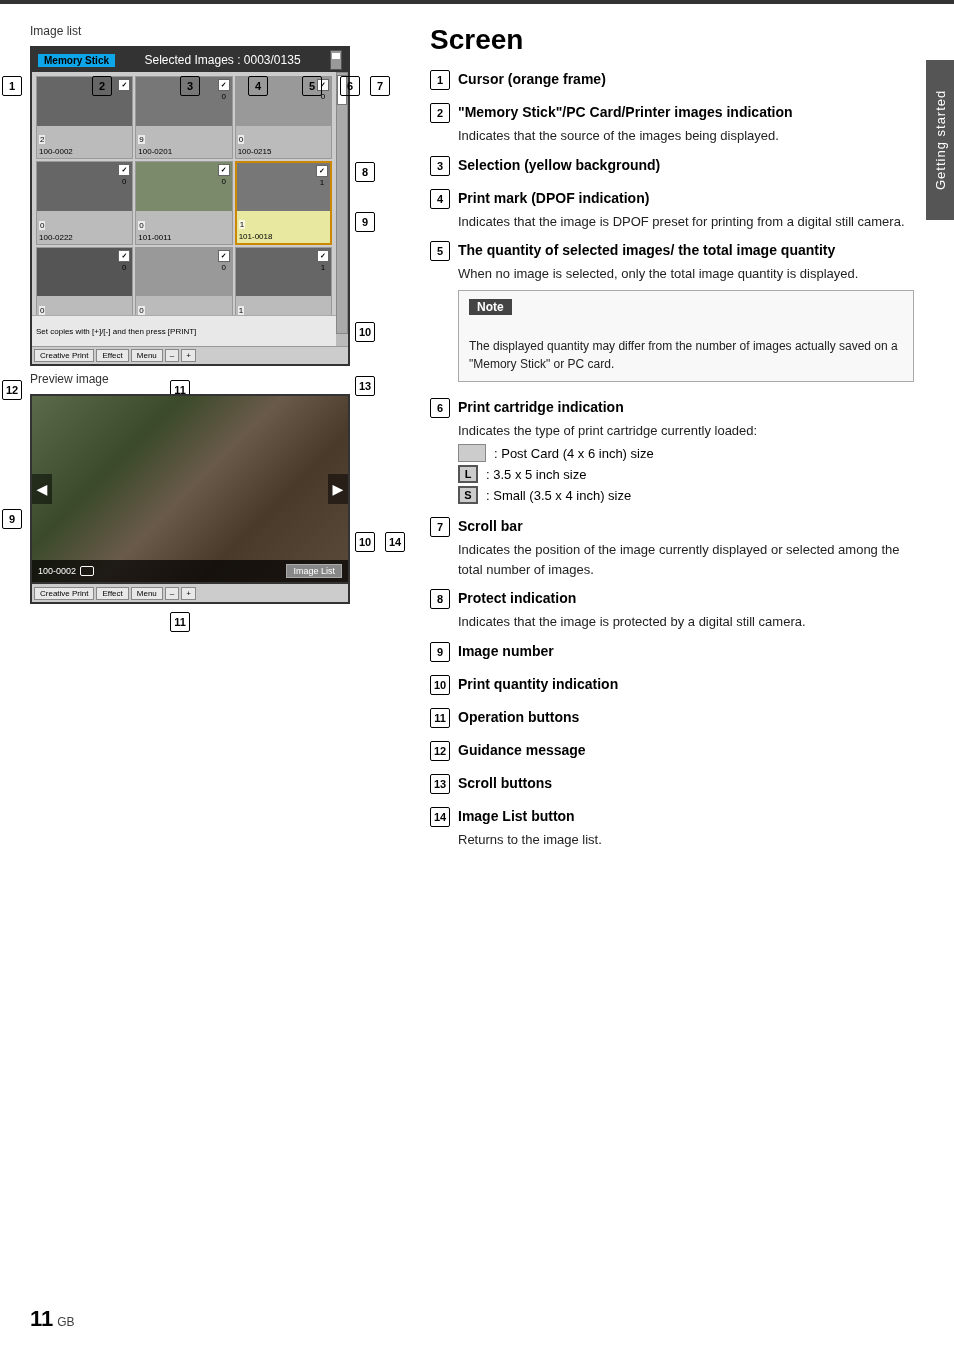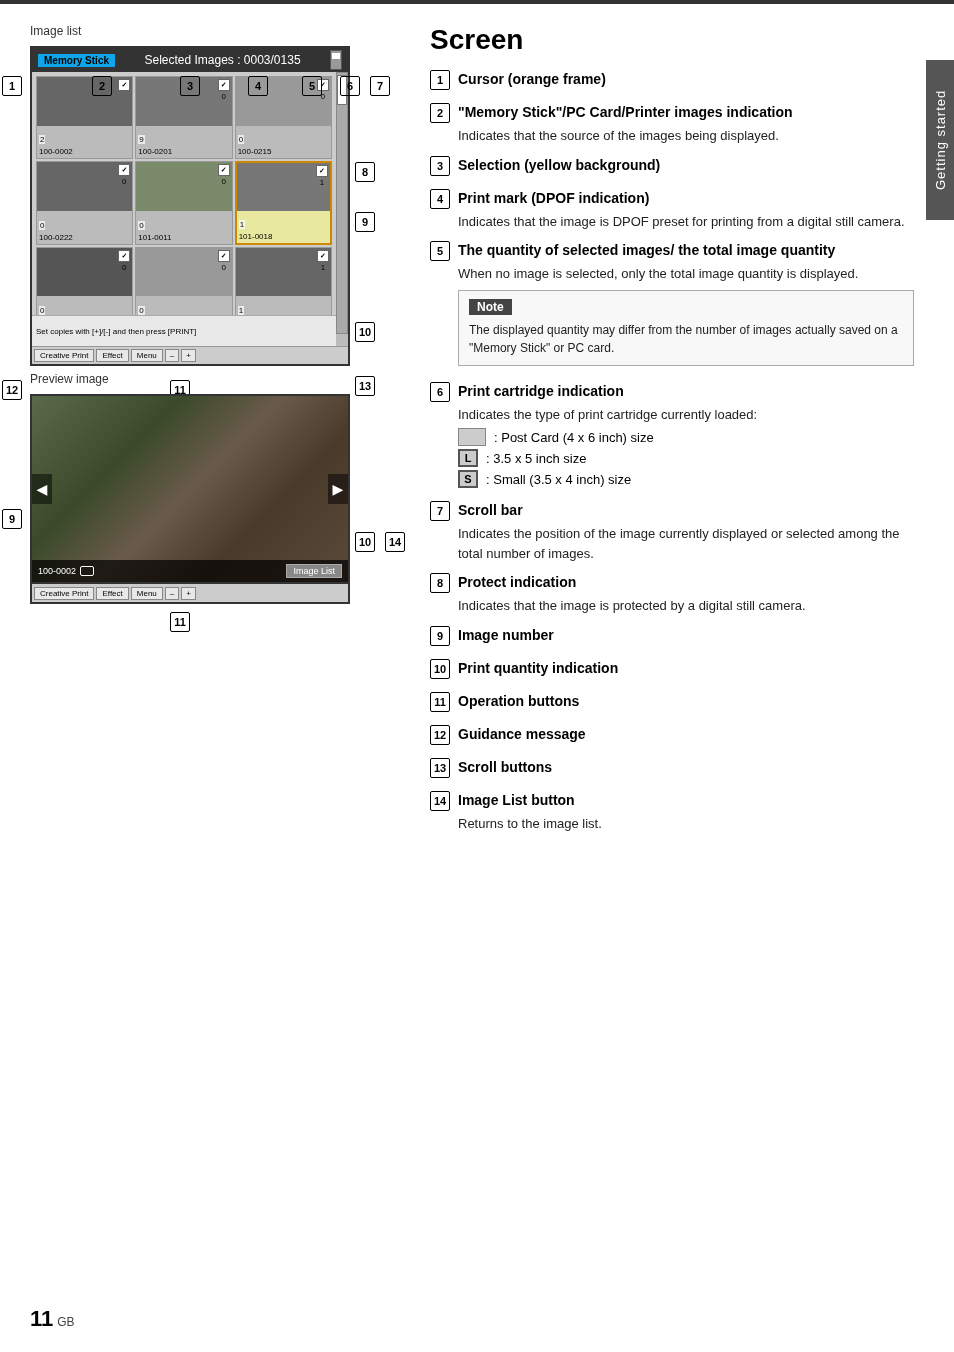--- a/index.html
+++ b/index.html
@@ -435,7 +435,7 @@
       color: #fff;
       padding: 1px 8px;
       display: inline-block;
-      margin-bottom: 6px;
+      margin-bottom: 22px;
     }
 
     .note-text {

